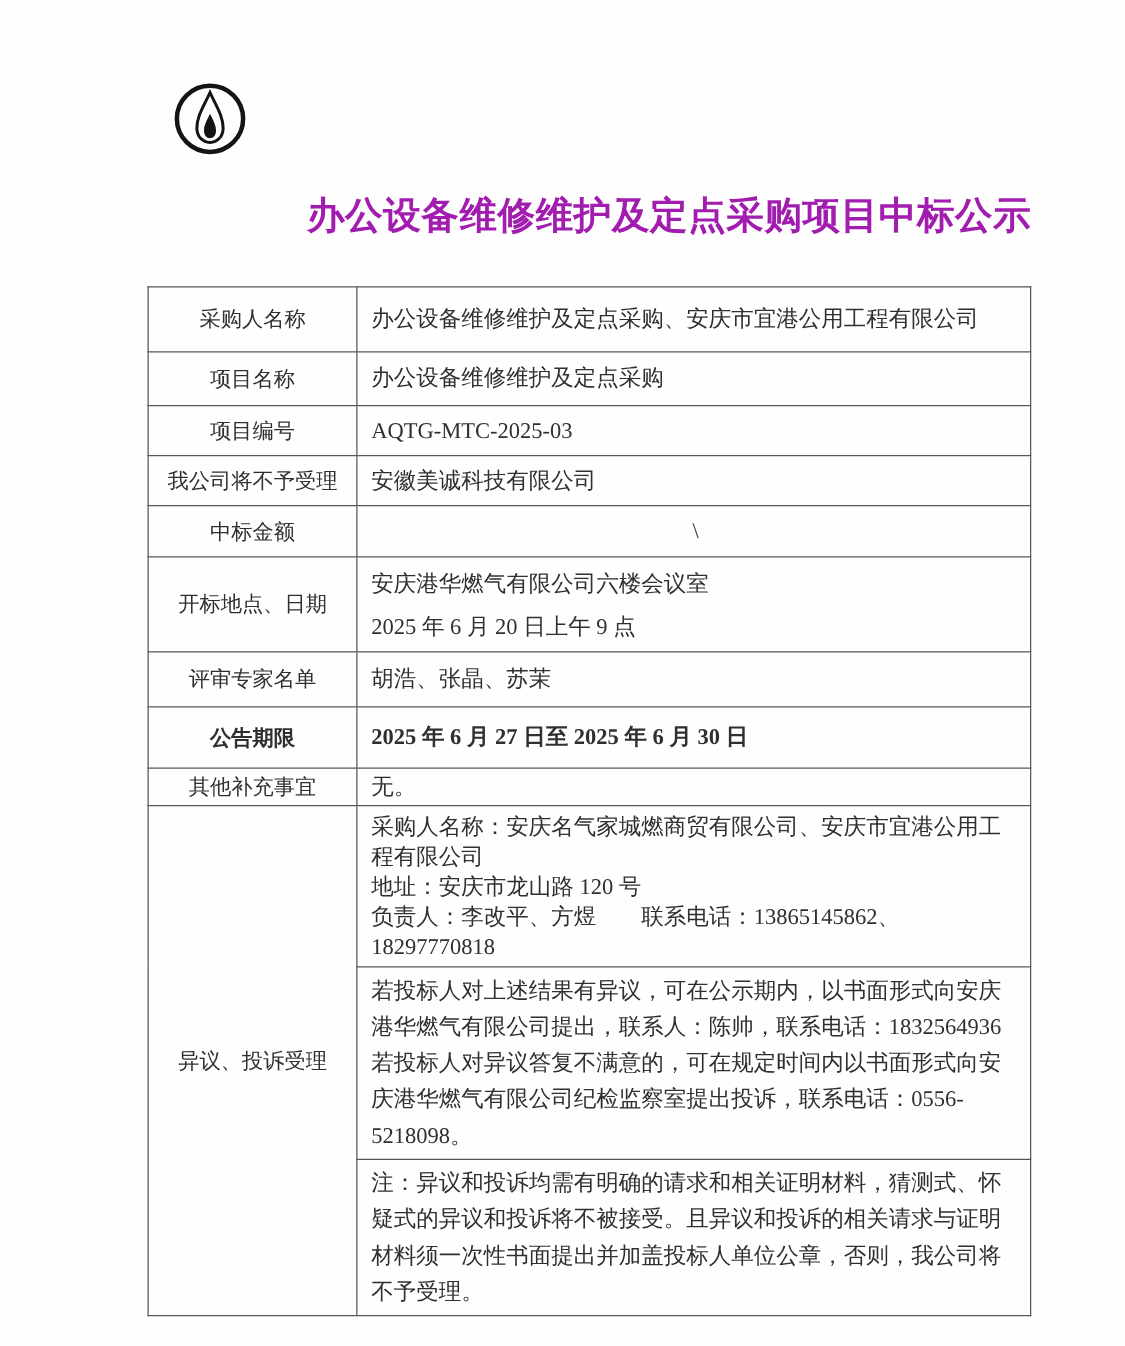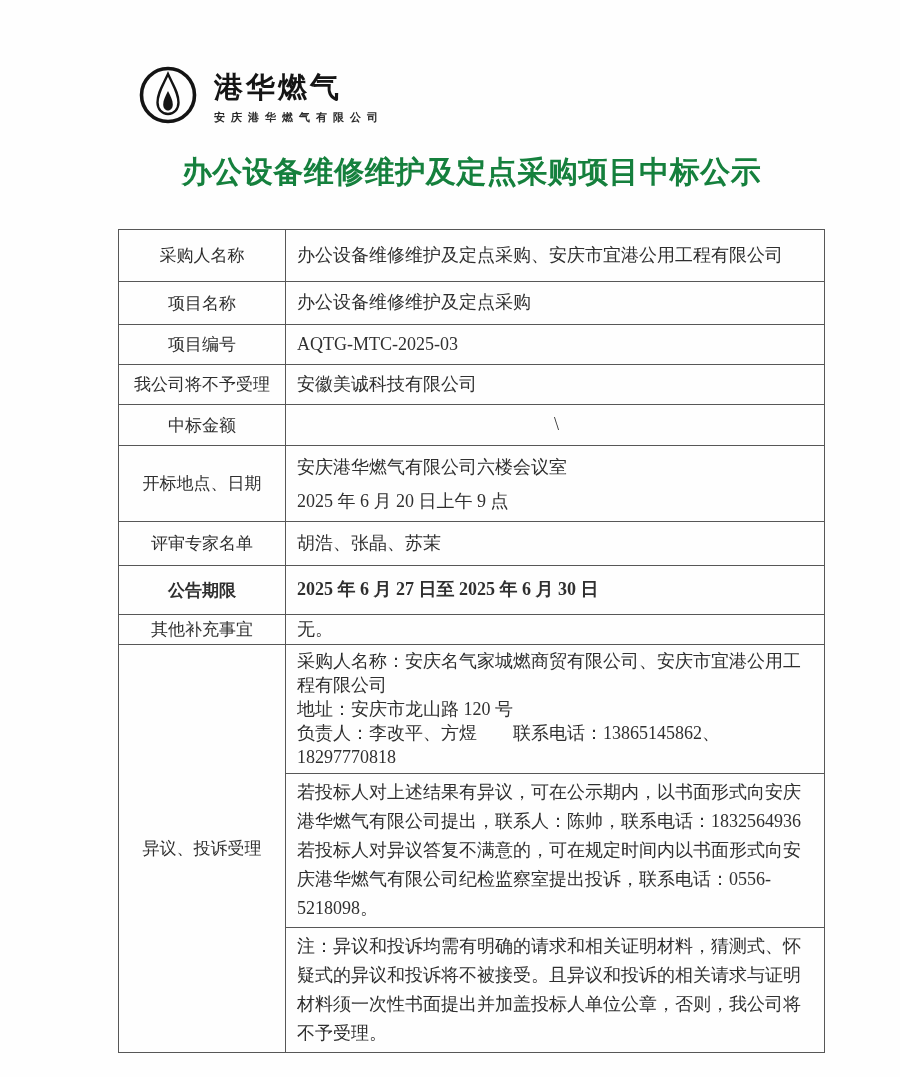--- a/index.html
+++ b/index.html
@@ -118,10 +118,6 @@
       <path d="M30 10 C 24.5 22, 19.5 29, 19.5 38.5 C 19.5 45, 24 50, 30 50 C 36 50, 40.5 45, 40.5 38.5 C 40.5 29, 35.5 22, 30 10 Z" fill="none" stroke="#141414" stroke-width="2.4"></path>
       <path d="M30 27 C 27.3 32.5, 25.2 36, 25.2 40.5 C 25.2 44, 27.3 46.5, 30 46.5 C 32.7 46.5, 34.8 44, 34.8 40.5 C 34.8 36, 32.7 32.5, 30 27 Z" fill="#141414"></path>
     </svg>
-    <div class="logo-text">
-      <div class="logo-brand">港华燃气</div>
-      <div class="logo-sub">安庆港华燃气有限公司</div>
-    </div>
   </div>
 
   <h1 class="doc-title">办公设备维修维护及定点采购项目中标公示</h1>

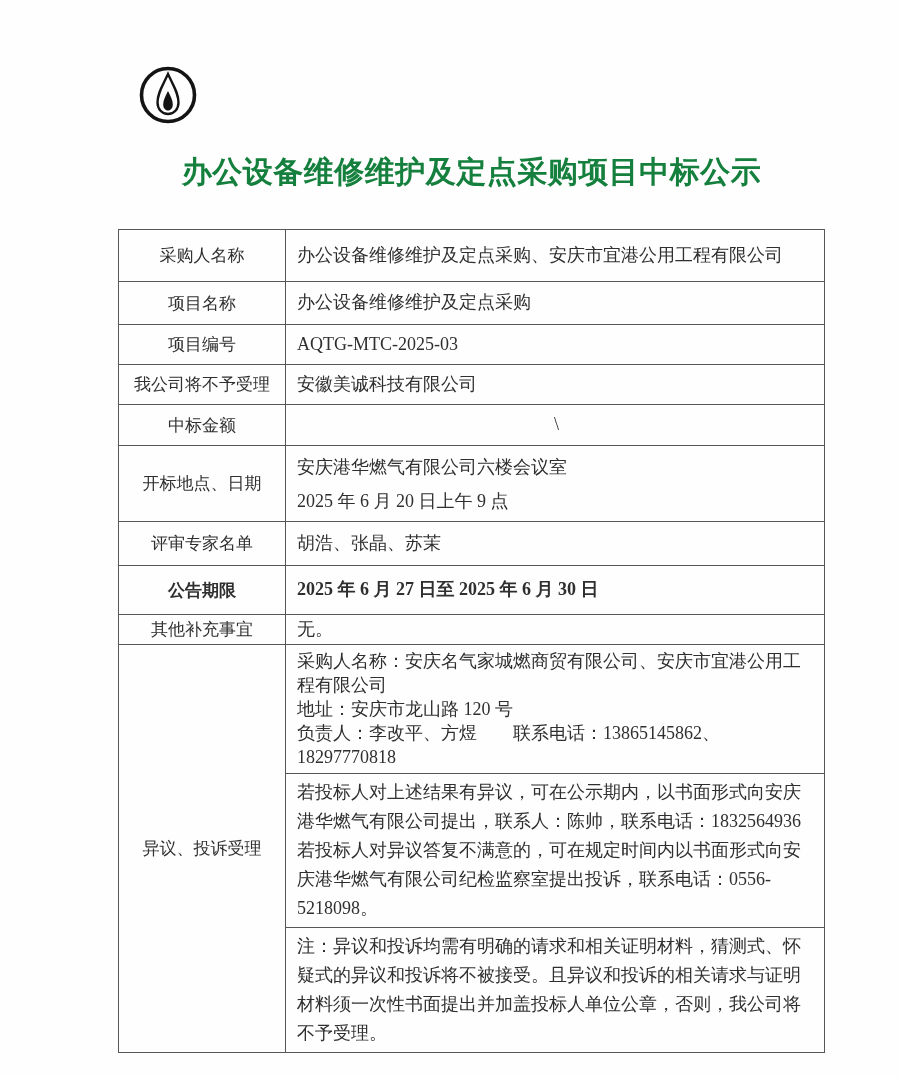--- a/index.html
+++ b/index.html
@@ -49,11 +49,11 @@
     position:absolute;
     left:118px; top:152px;
     width:707px;
-    text-align:center;
+    text-align:right;
     font-size:30px;
     font-weight:bold;
     letter-spacing:0.5px;
-    color:#15803d;
+    color:#a21caf;
   }
 
   

